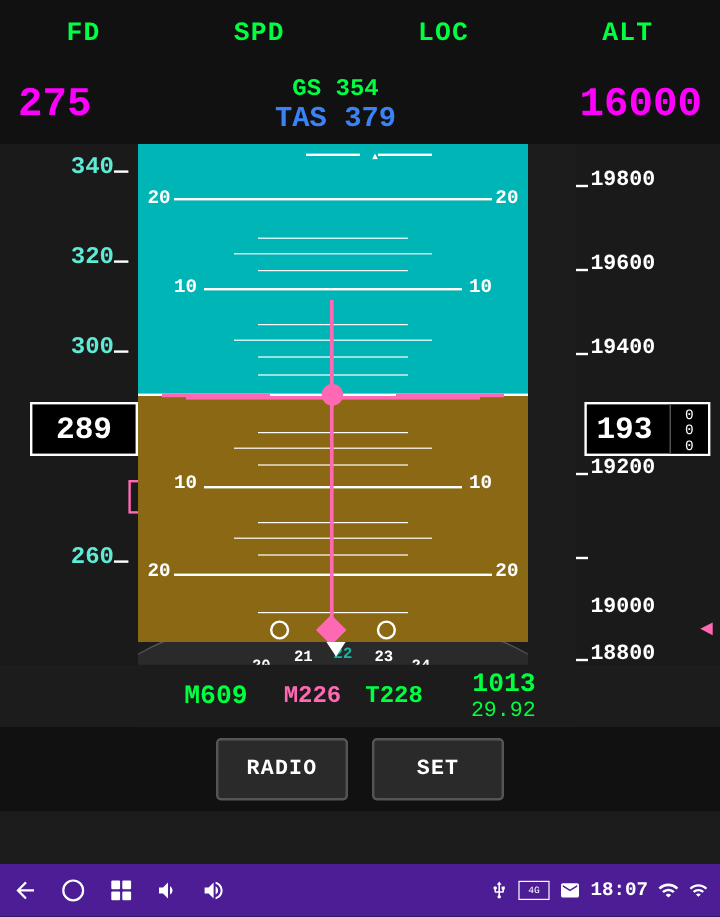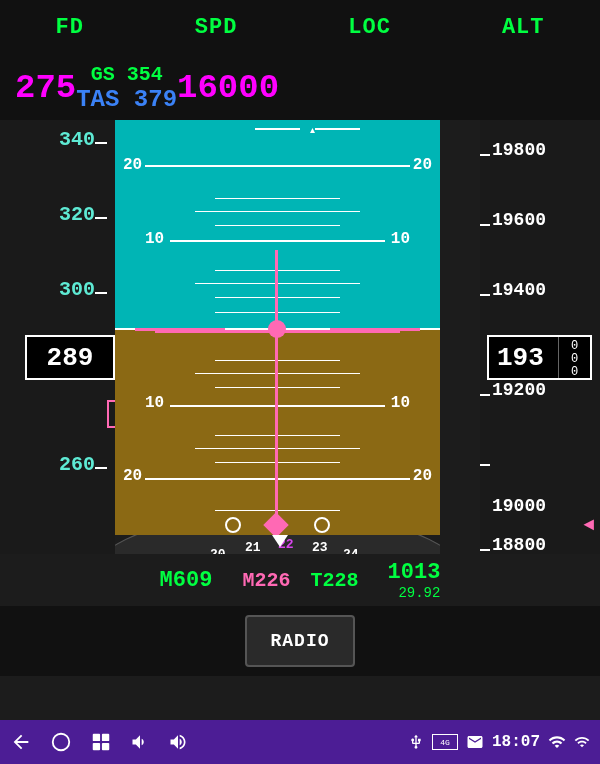--- a/index.html
+++ b/index.html
@@ -78,6 +78,7 @@
       background: #111;
       display: flex;
       align-items: center;
+      justify-content: space-between;
       padding: 0 15px;
     }
     .info-speed-left {

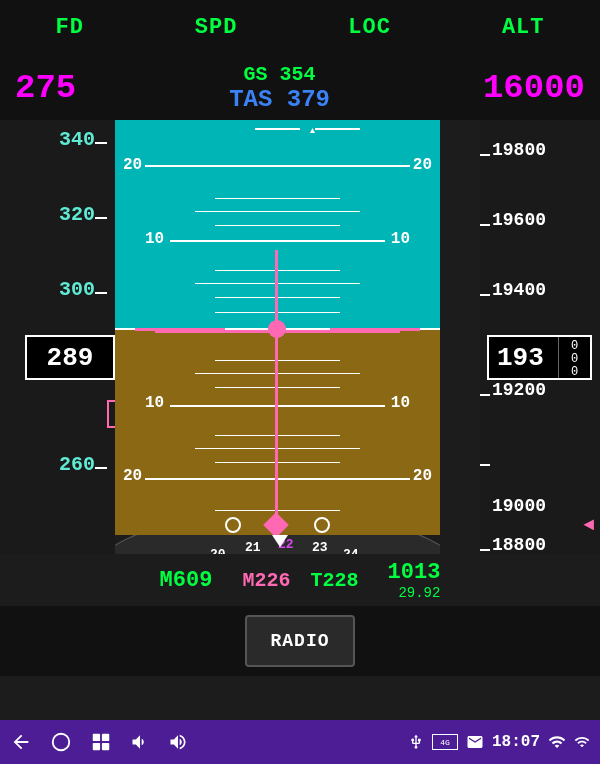--- a/index.html
+++ b/index.html
@@ -460,7 +460,7 @@
         <span style="position:absolute; bottom:75px; left:65px; color:white; font-size:13px; font-weight:bold;">19</span>
         <span style="position:absolute; bottom:88px; left:95px; color:white; font-size:13px; font-weight:bold;">20</span>
         <span style="position:absolute; bottom:95px; left:130px; color:white; font-size:13px; font-weight:bold;">21</span>
-        <span style="position:absolute; bottom:98px; left:163px; color:#d946ef; font-size:13px; font-weight:bold;text-align:center;">22</span>
+        <span style="position:absolute; bottom:98px; left:163px; color:#14b8a6; font-size:13px; font-weight:bold;text-align:center;">22</span>
         <span style="position:absolute; bottom:95px; left:197px; color:white; font-size:13px; font-weight:bold;">23</span>
         <span style="position:absolute; bottom:88px; left:228px; color:white; font-size:13px; font-weight:bold;">24</span>
         <span style="position:absolute; bottom:75px; left:260px; color:white; font-size:13px; font-weight:bold;">25</span>

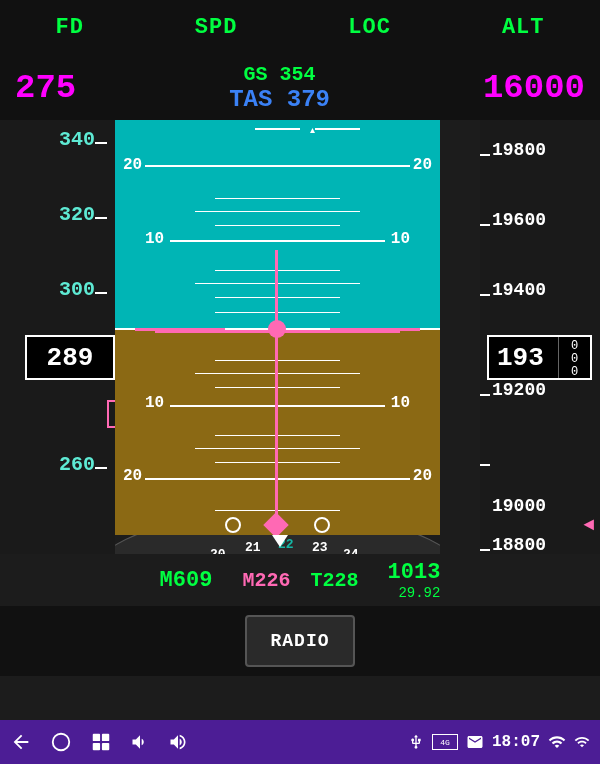--- a/index.html
+++ b/index.html
@@ -278,7 +278,7 @@
     }
     .baro-inhg {
       color: #00ff41;
-      font-size: 14px;
+      font-size: 18px;
       margin-left: 40px;
     }
 

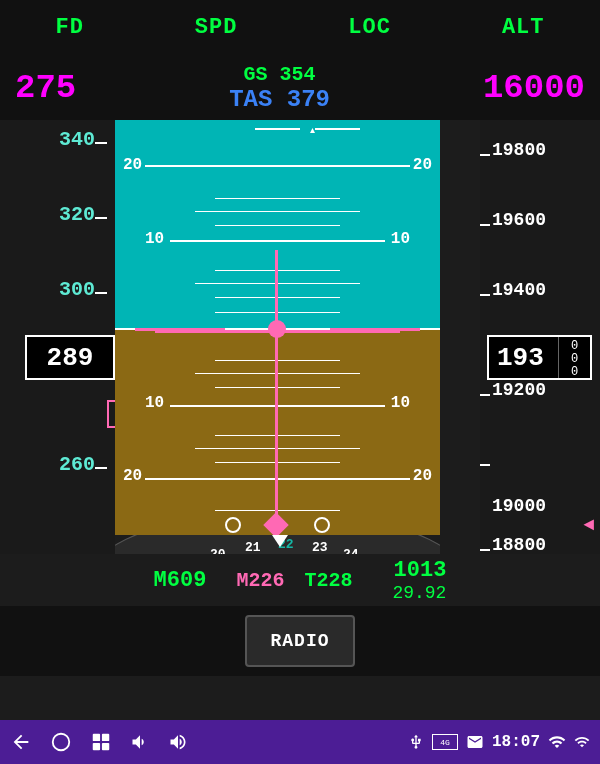--- a/index.html
+++ b/index.html
@@ -490,6 +490,7 @@
 
   <div class="button-bar">
     <div class="instrument-btn">RADIO</div>
+    <div class="instrument-btn">SET</div>
   </div>
 
 </div>

